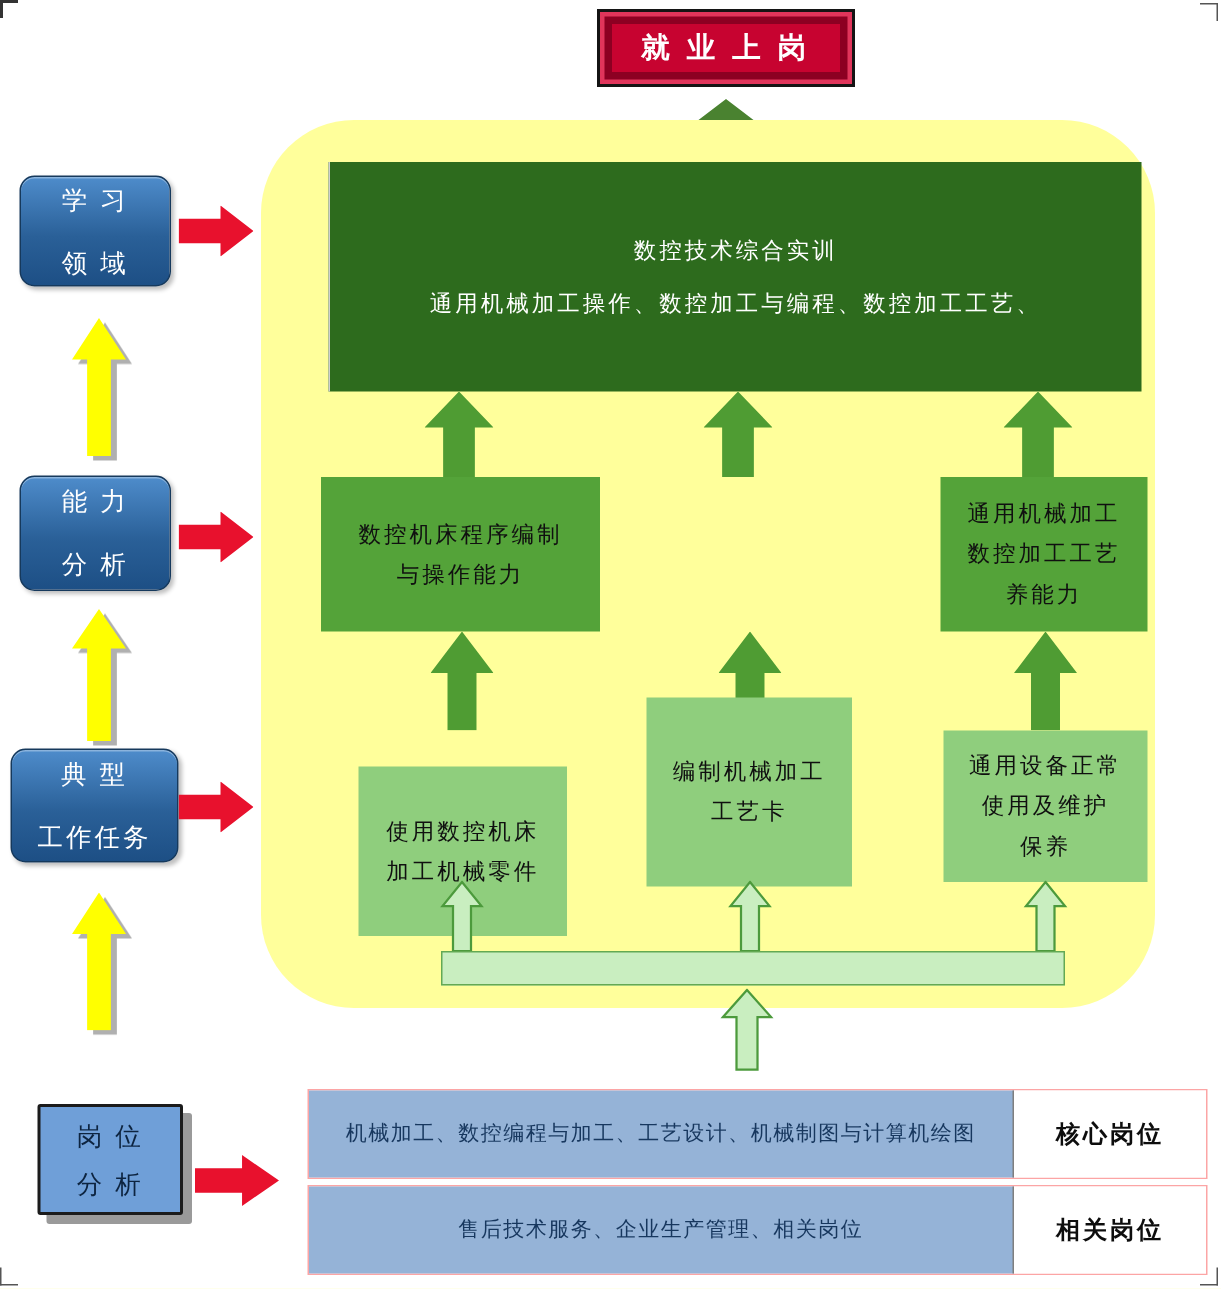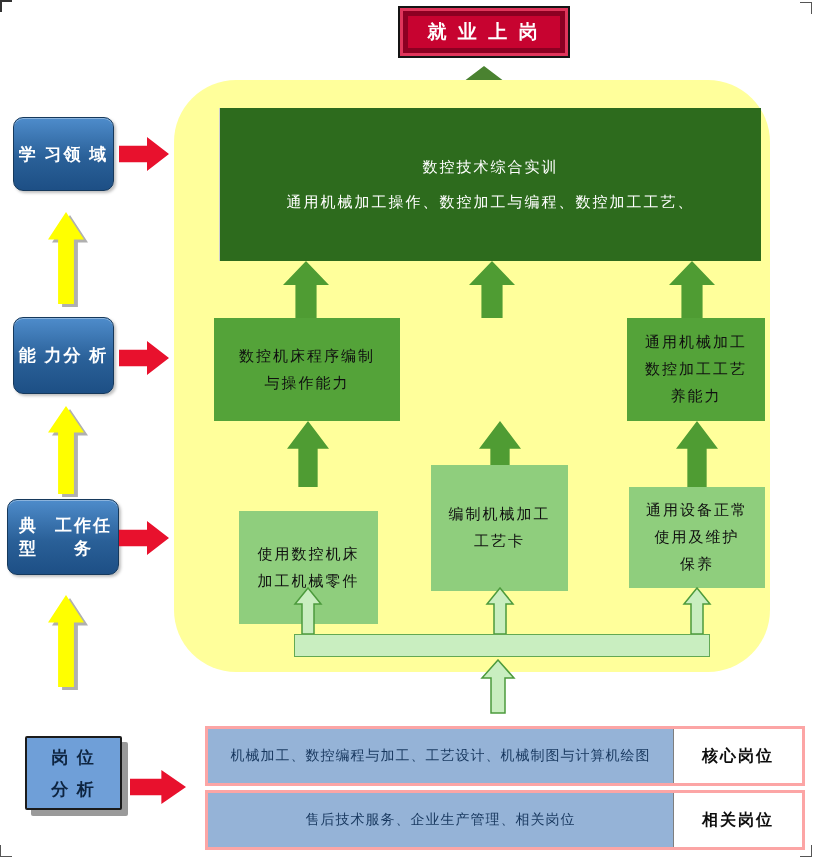--- a/index.html
+++ b/index.html
@@ -67,8 +67,8 @@
     background: linear-gradient(180deg, var(--side-blue-top) 0%, #2a6098 55%, var(--side-blue-bottom) 100%);
     border:1px solid #16395c; border-radius:10px;
     box-shadow: inset 0 1px 0 rgba(255,255,255,.35), 2px 2px 3px rgba(0,0,0,.25);
-    color:#ffffff; font-weight:bold; font-size:17px; letter-spacing:2px;
-    display:flex; flex-direction:row; align-items:center; justify-content:center; row-gap:19px;
+    color:#ffffff; font-weight:normal; font-size:17px; letter-spacing:2px;
+    display:flex; flex-direction:column; align-items:center; justify-content:center; row-gap:19px;
     text-align:center;
   }
   .position-box {

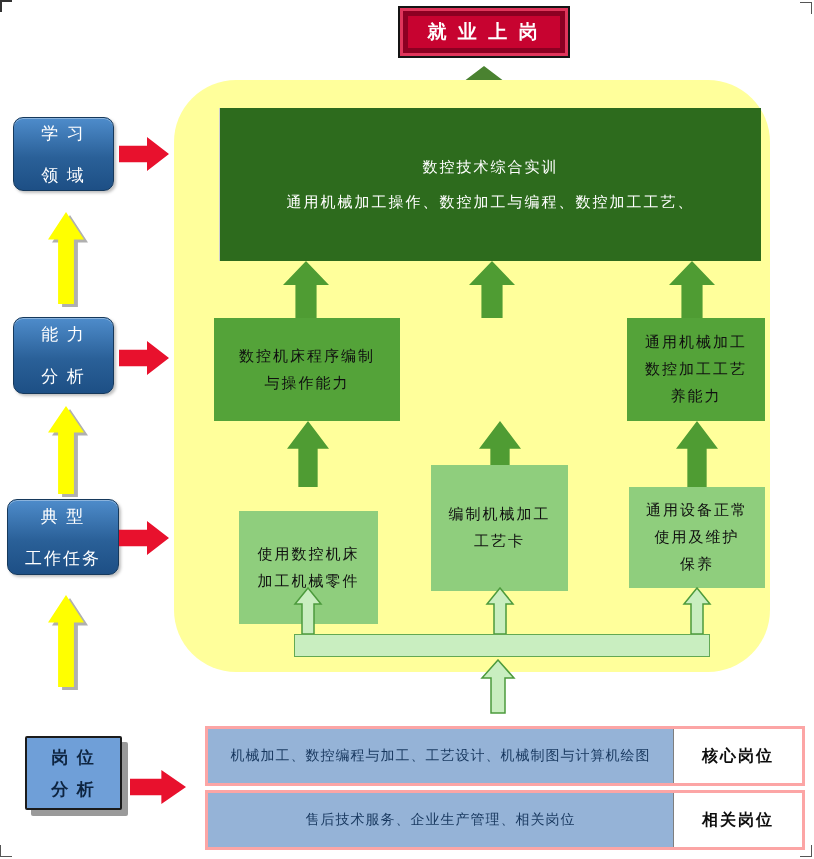--- a/index.html
+++ b/index.html
@@ -75,7 +75,7 @@
     background:#6f9fd8;
     border:2px solid #1b1b1b; border-radius:2px;
     box-shadow: 6px 6px 0 #9a9a9a;
-    color:#0d2440; font-weight:bold; font-size:17px; letter-spacing:2px;
+    color:#0d2440; font-weight:normal; font-size:17px; letter-spacing:2px;
     display:flex; flex-direction:column; align-items:center; justify-content:center; row-gap:9px;
     text-align:center;
   }

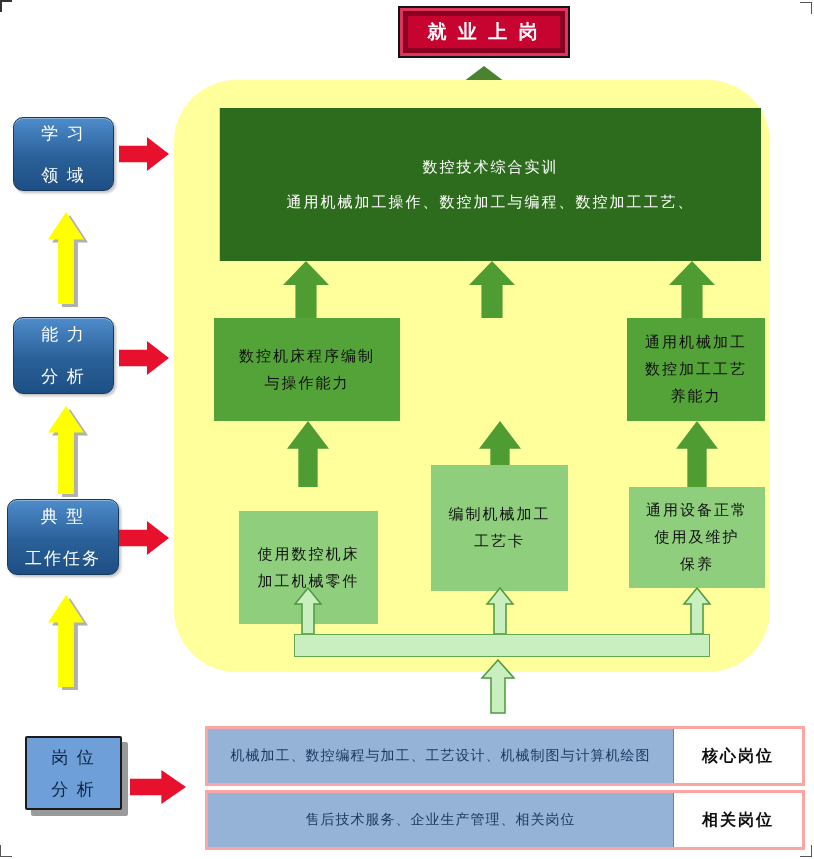--- a/index.html
+++ b/index.html
@@ -81,7 +81,7 @@
   }
 
   
-  .job-row { display:flex; border:3px solid #fca5a5; background:#fff; }
+  .job-row { display:flex; border:1px solid #fca5a5; background:#fff; }
   .job-cell-main {
     flex:1; background: var(--table-blue); color:#17375e;
     display:flex; align-items:center; justify-content:center;

